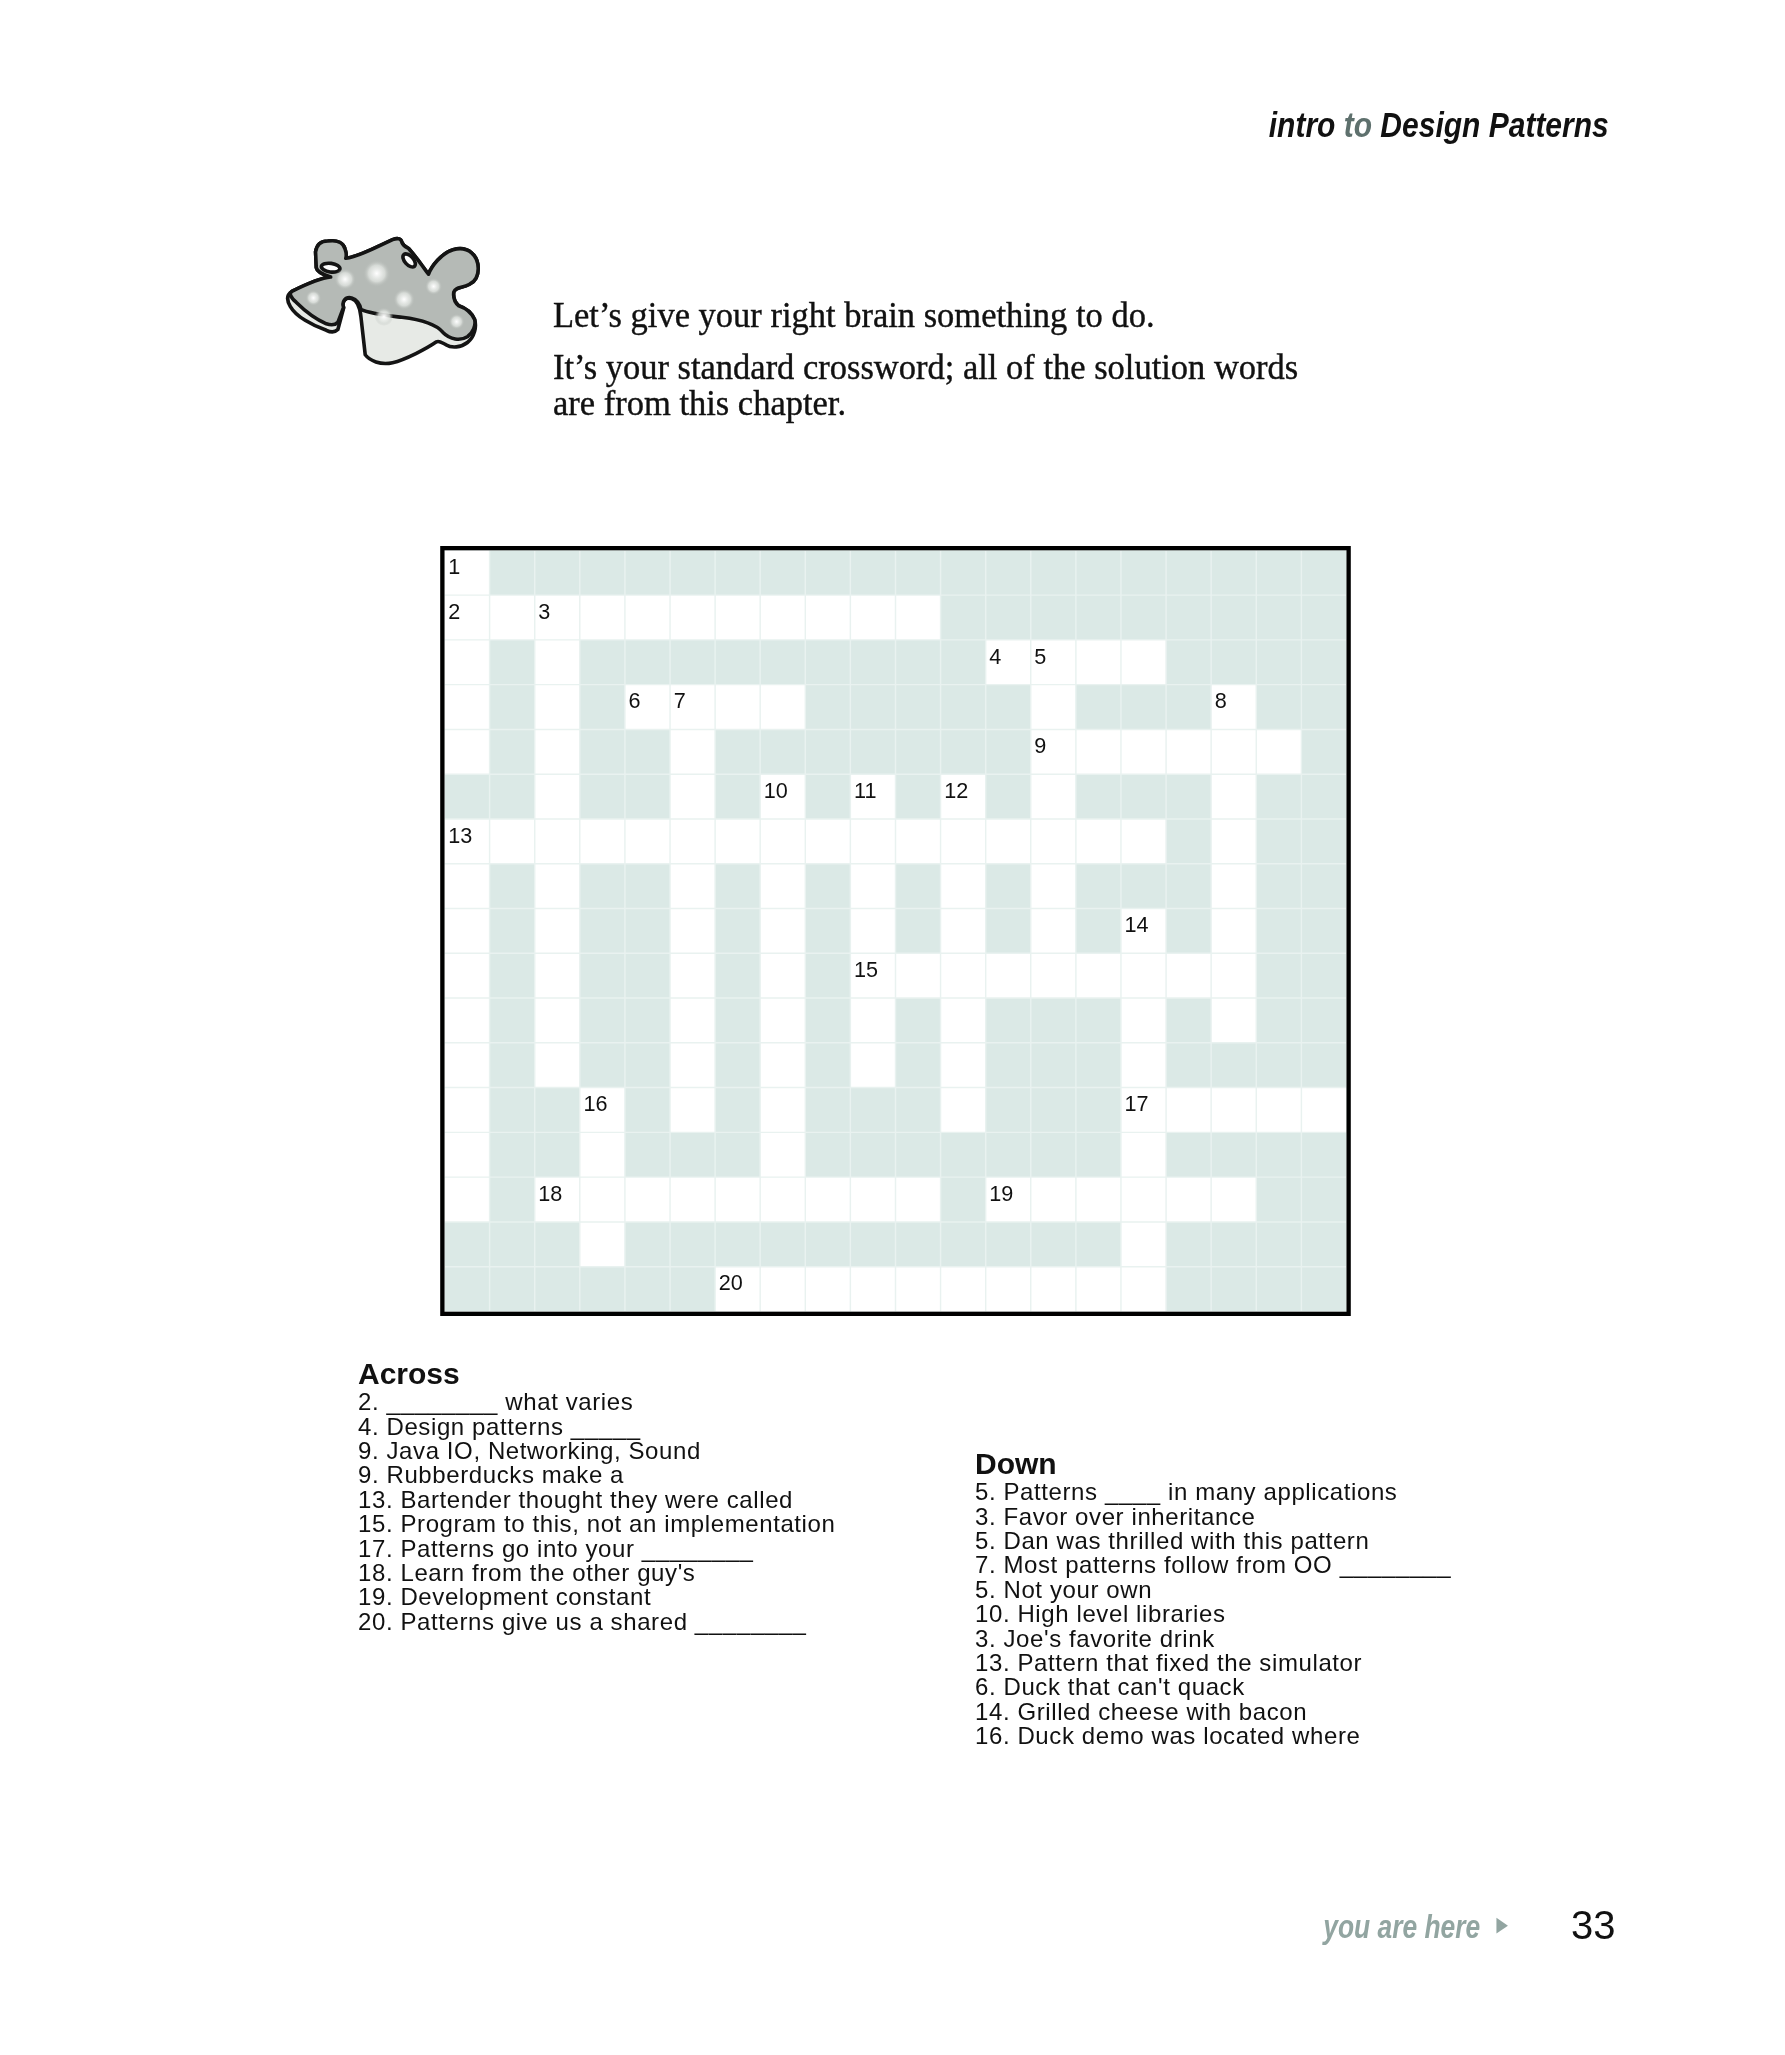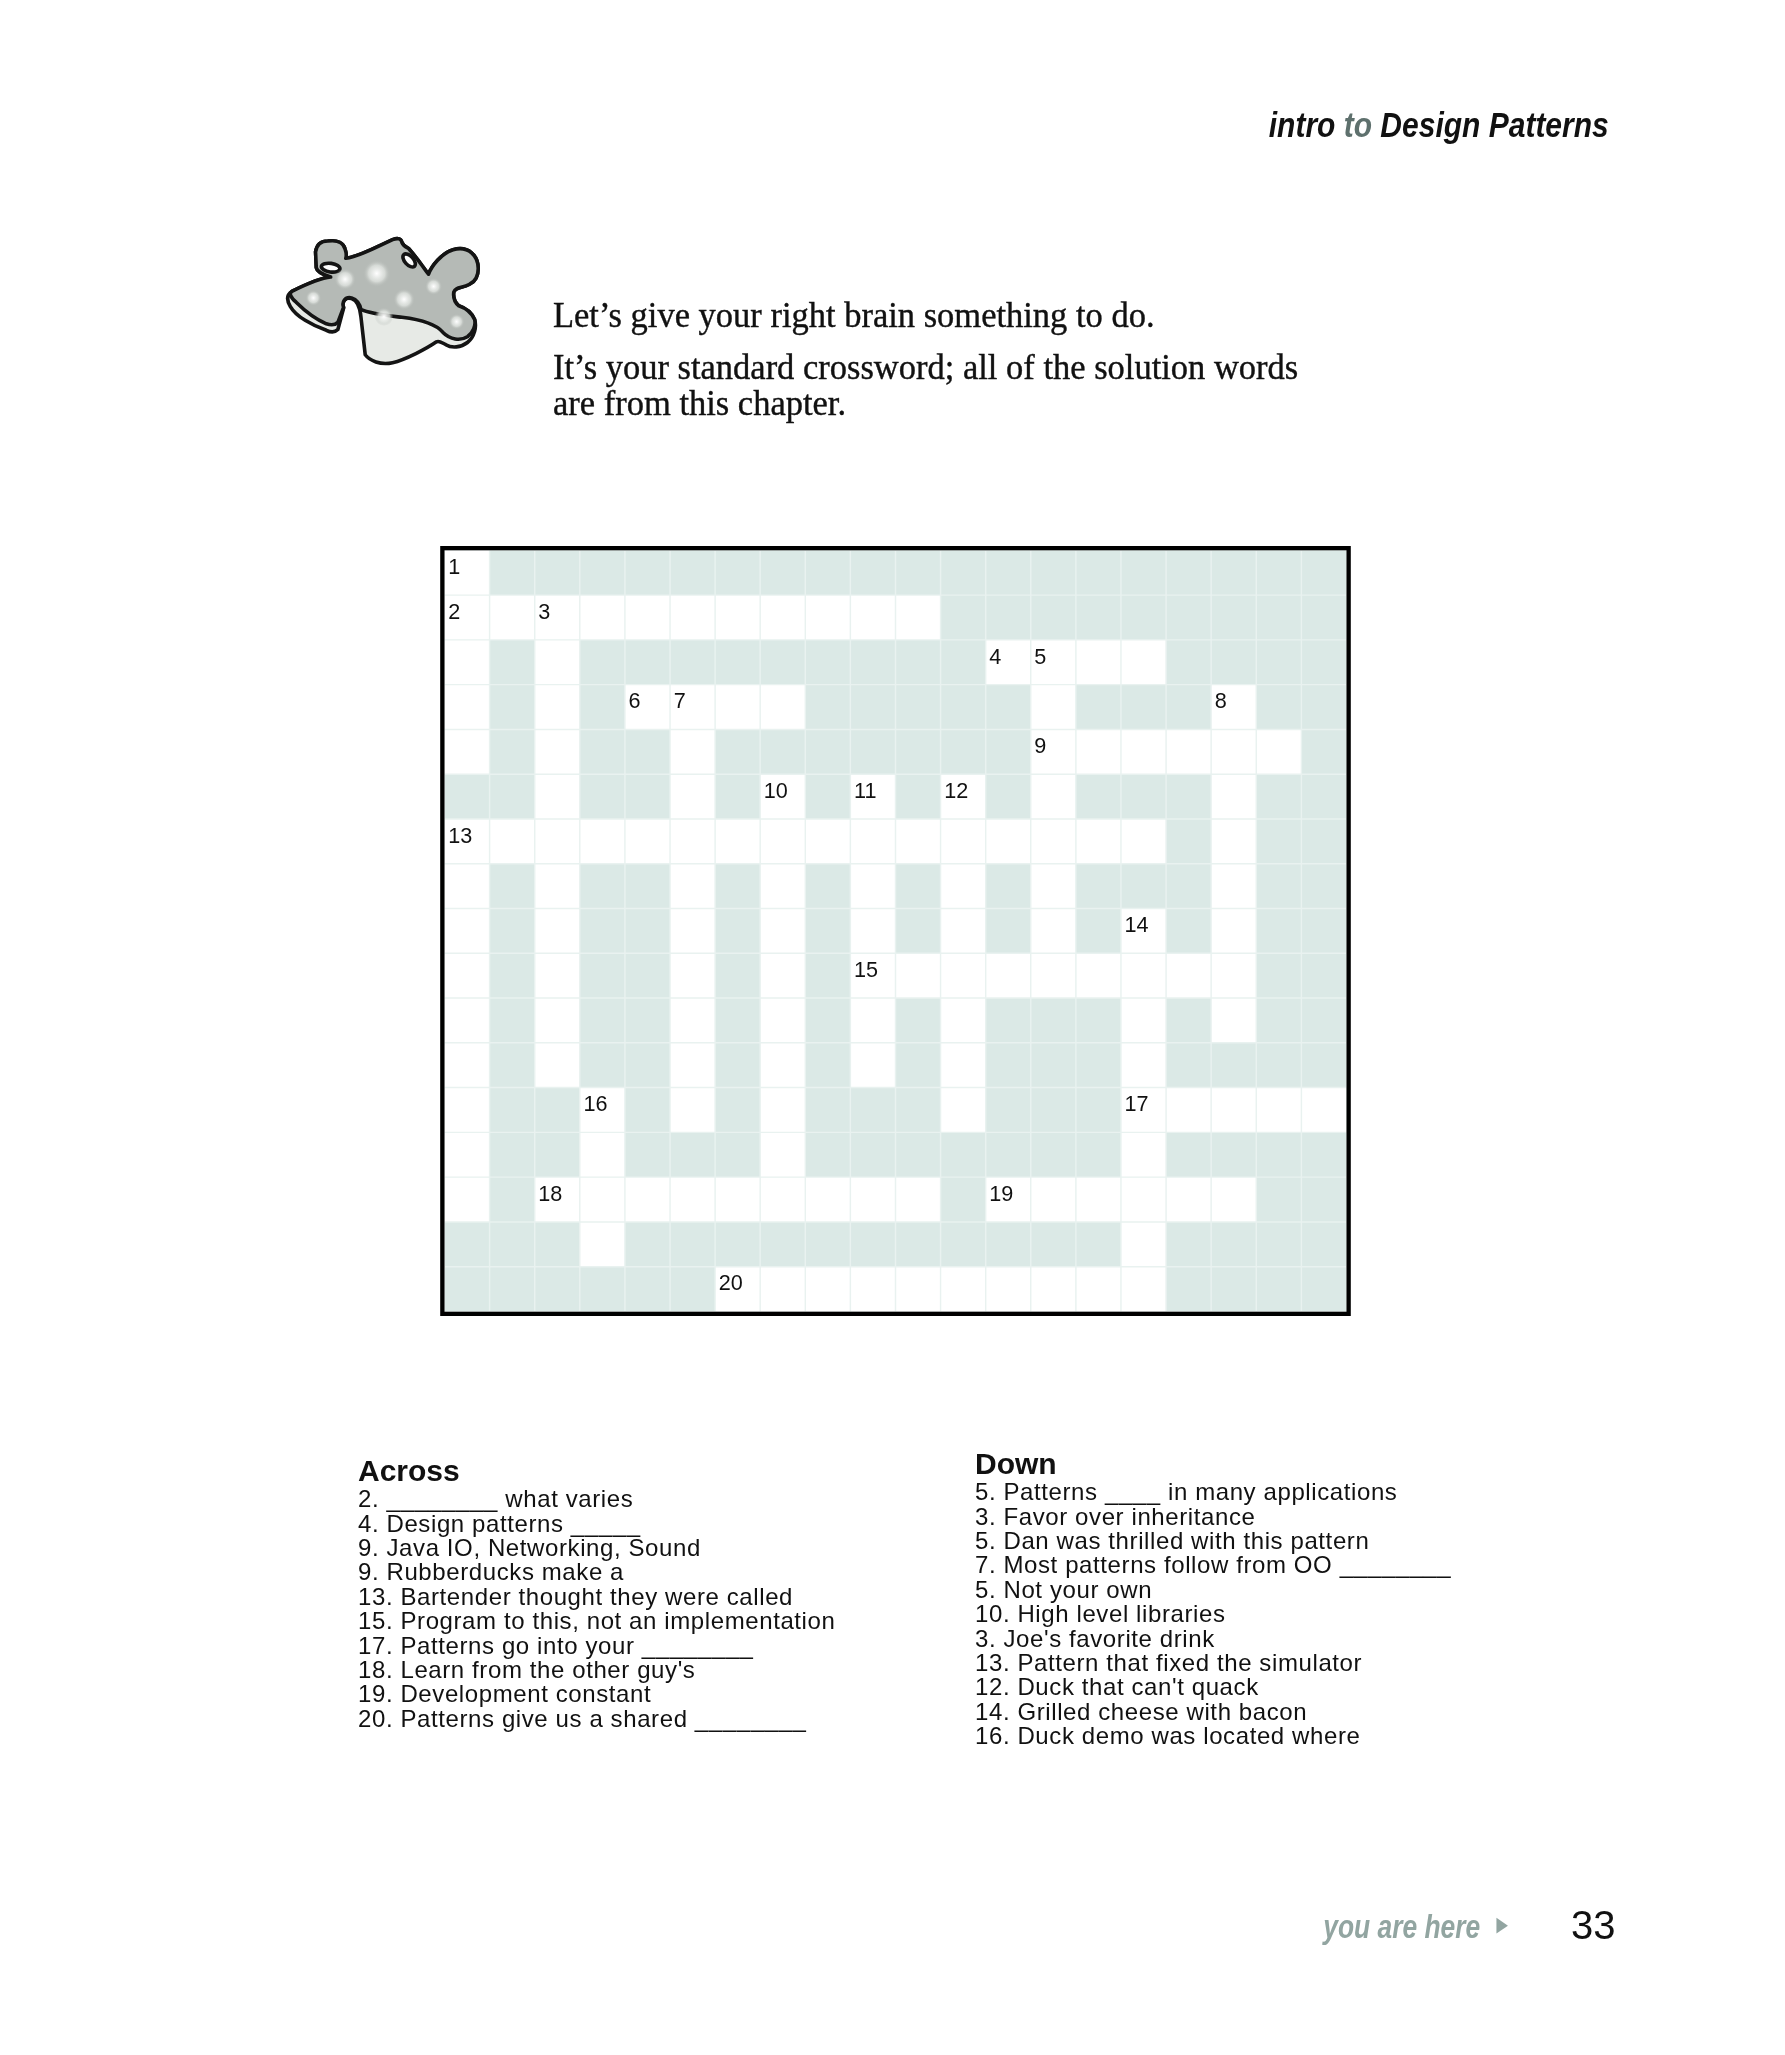--- a/index.html
+++ b/index.html
@@ -179,7 +179,7 @@
 <rect x="3" y="3" width="1257" height="1062" fill="none" stroke="#000" stroke-width="6"></rect>
 </svg>
 
-<div class="clues" style="left:358px;top:1456px">
+<div class="clues" style="left:358px;top:1359px">
 <div class="ch">Across</div>
 <div>2. ________ what varies</div>
 <div>4. Design patterns _____</div>

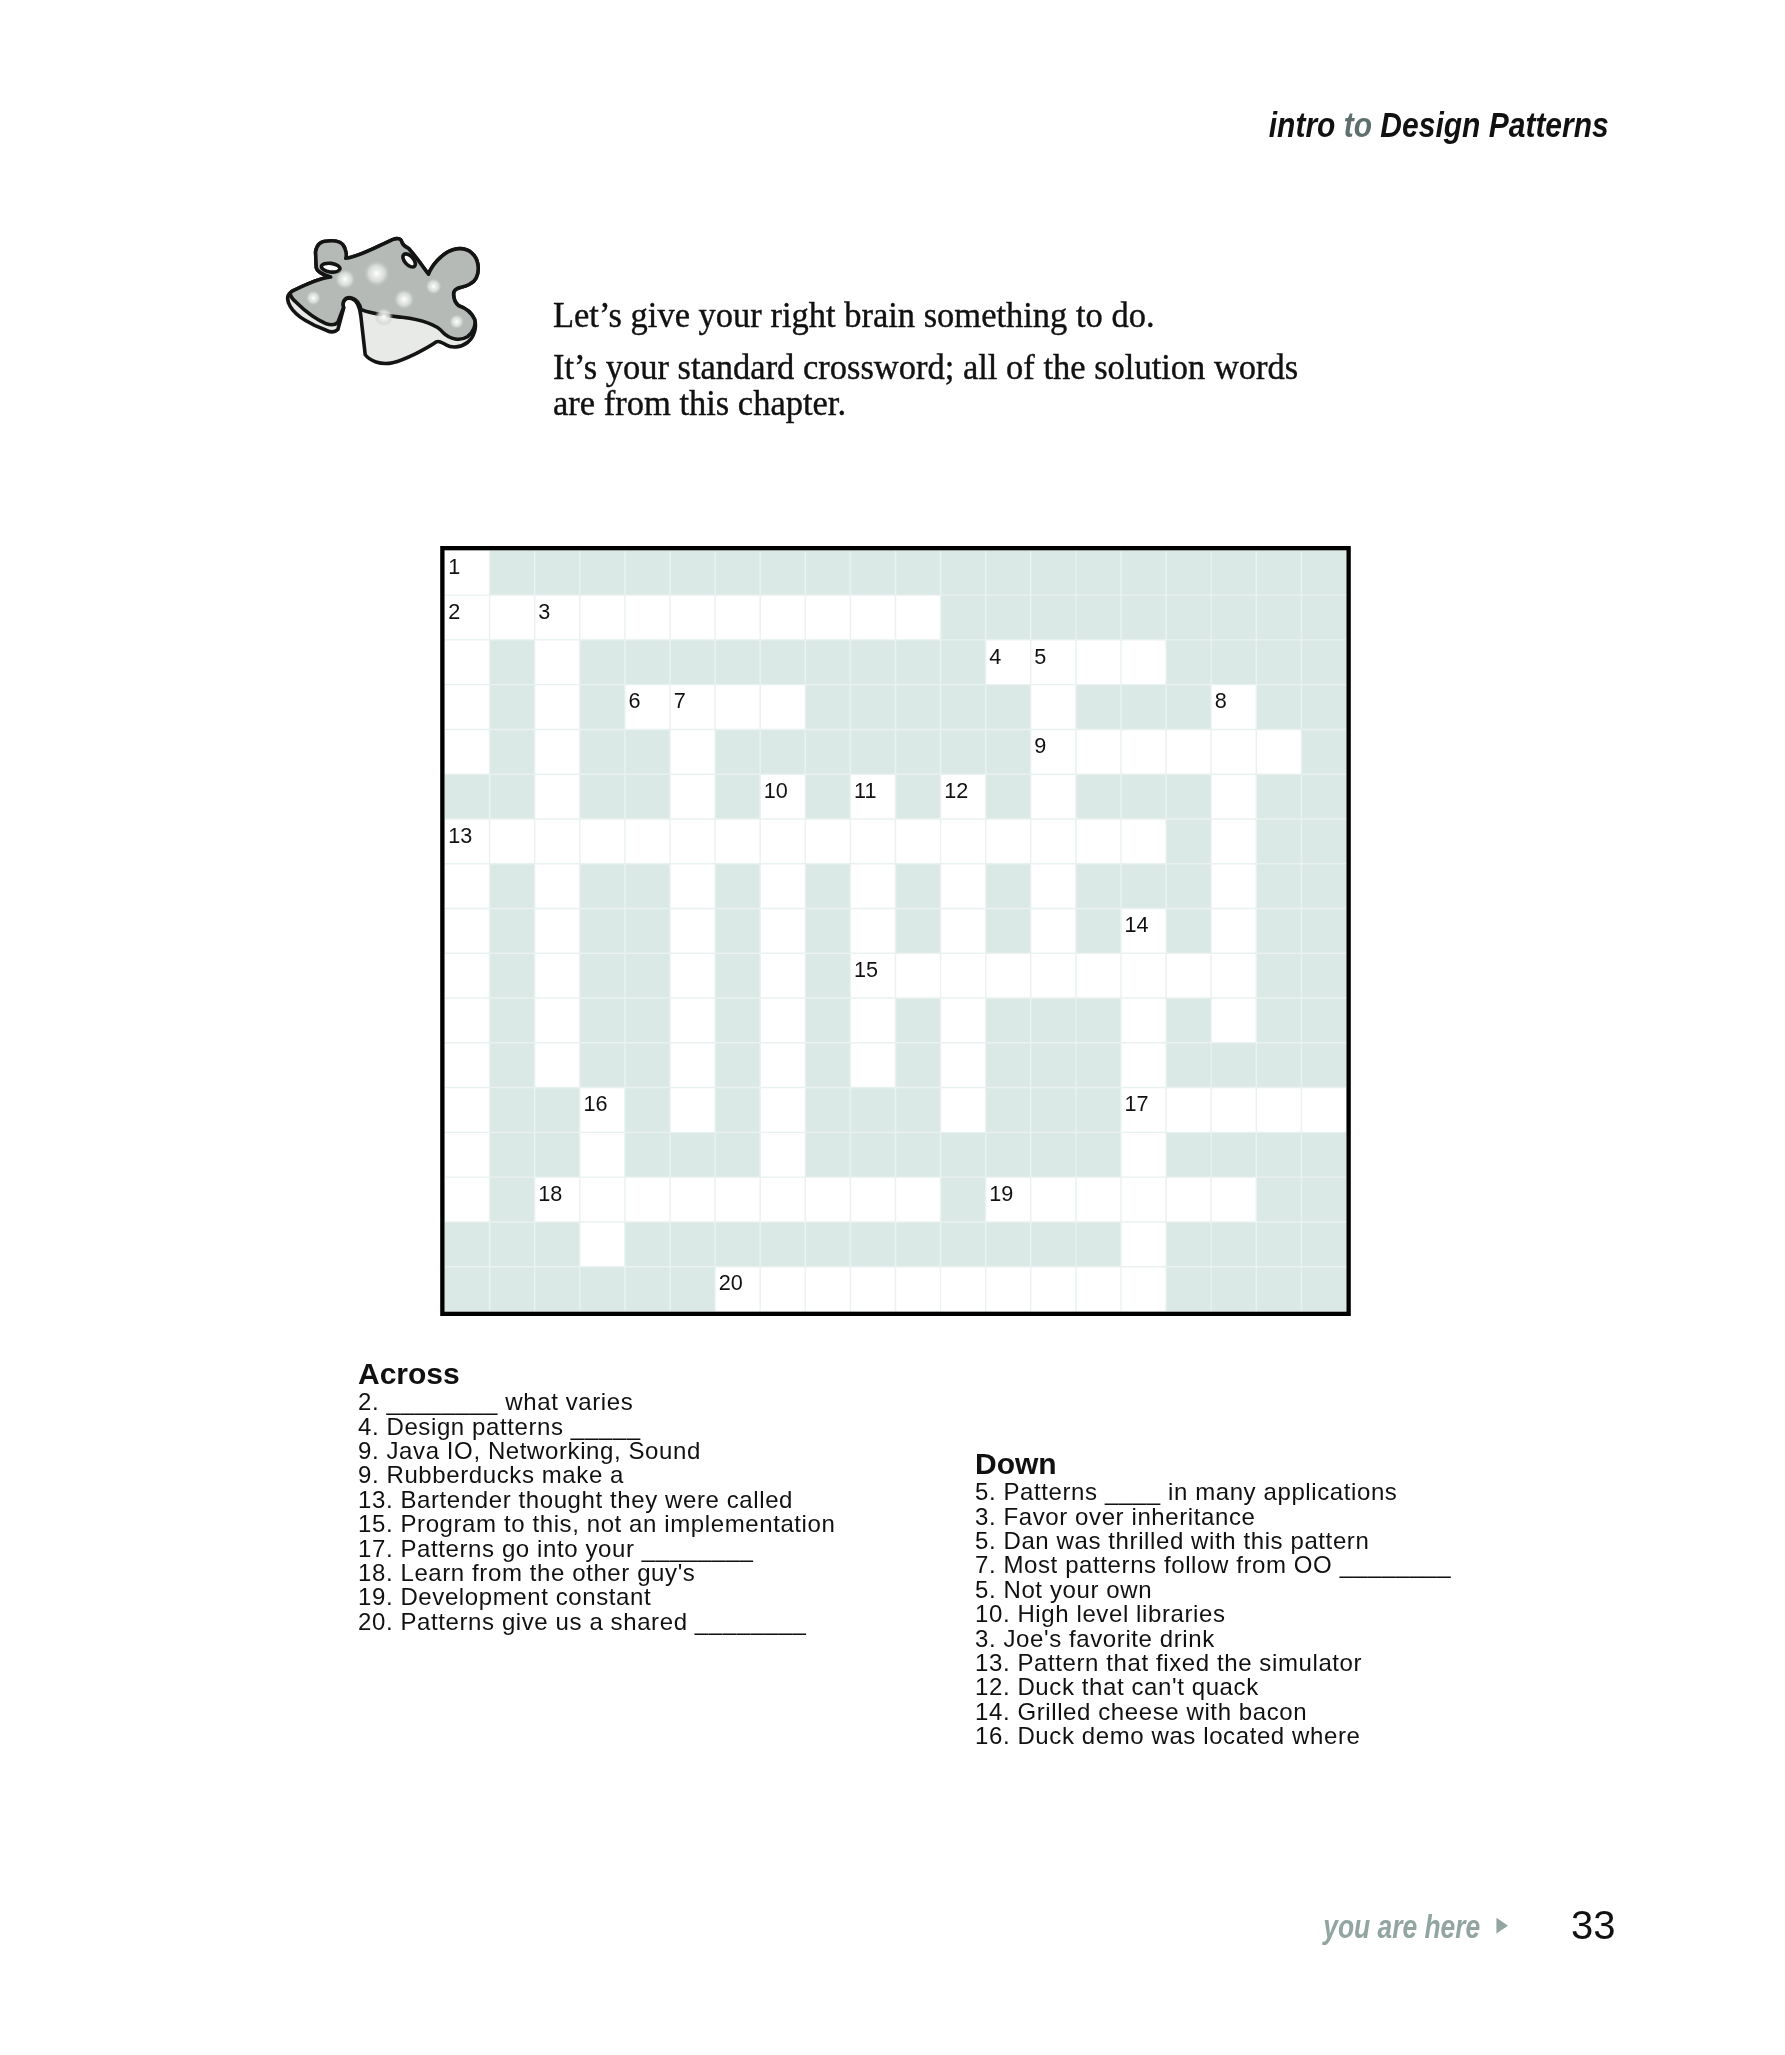--- a/index.html
+++ b/index.html
@@ -203,7 +203,7 @@
 <div>10. High level libraries</div>
 <div>3. Joe's favorite drink</div>
 <div>13. Pattern that fixed the simulator</div>
-<div>12. Duck that can't quack</div>
+<div>6. Duck that can't quack</div>
 <div>14. Grilled cheese with bacon</div>
 <div>16. Duck demo was located where</div>
 </div>

